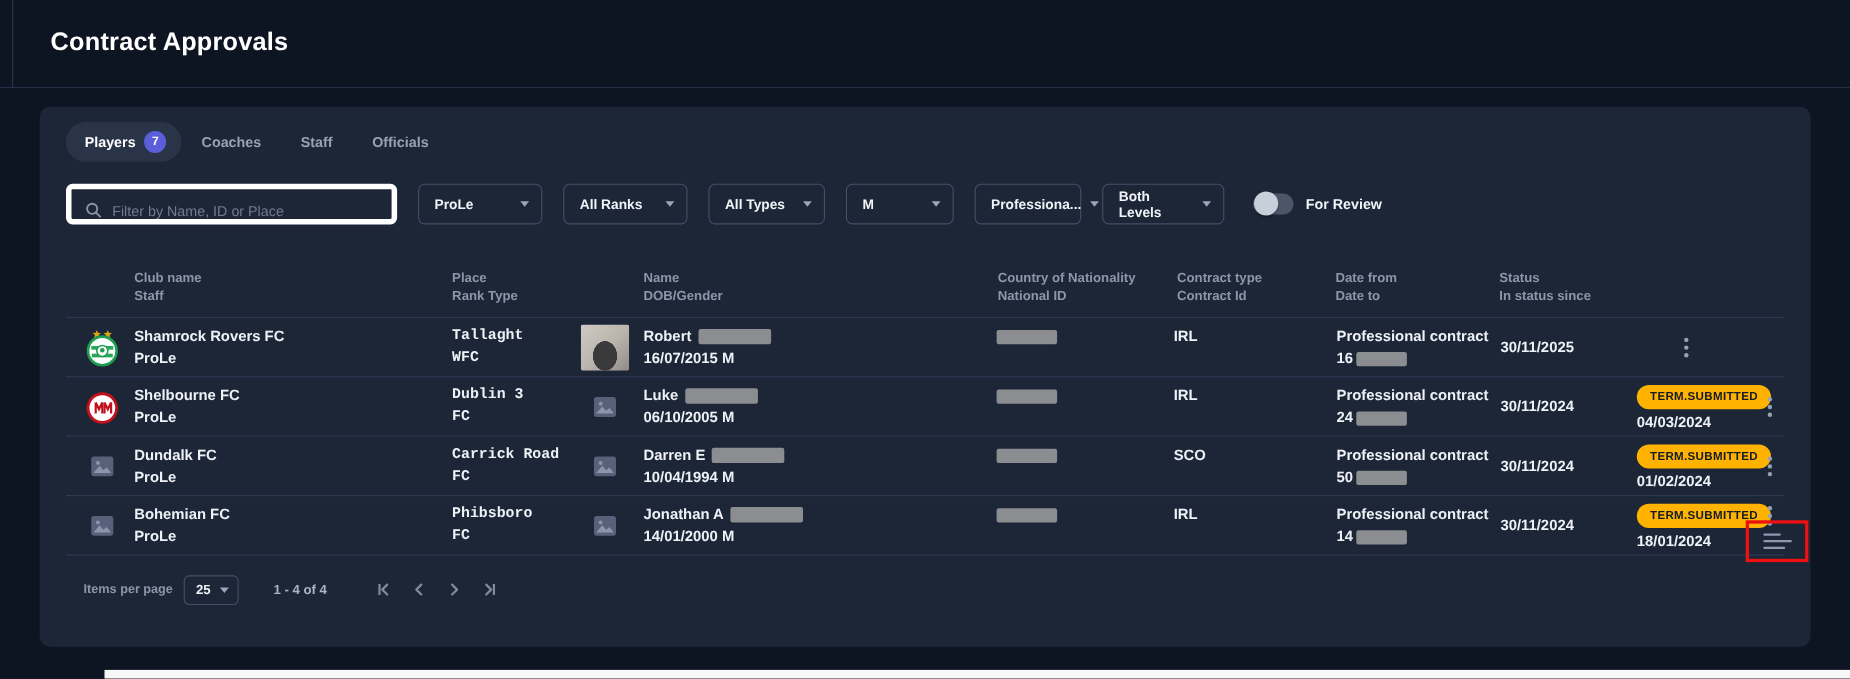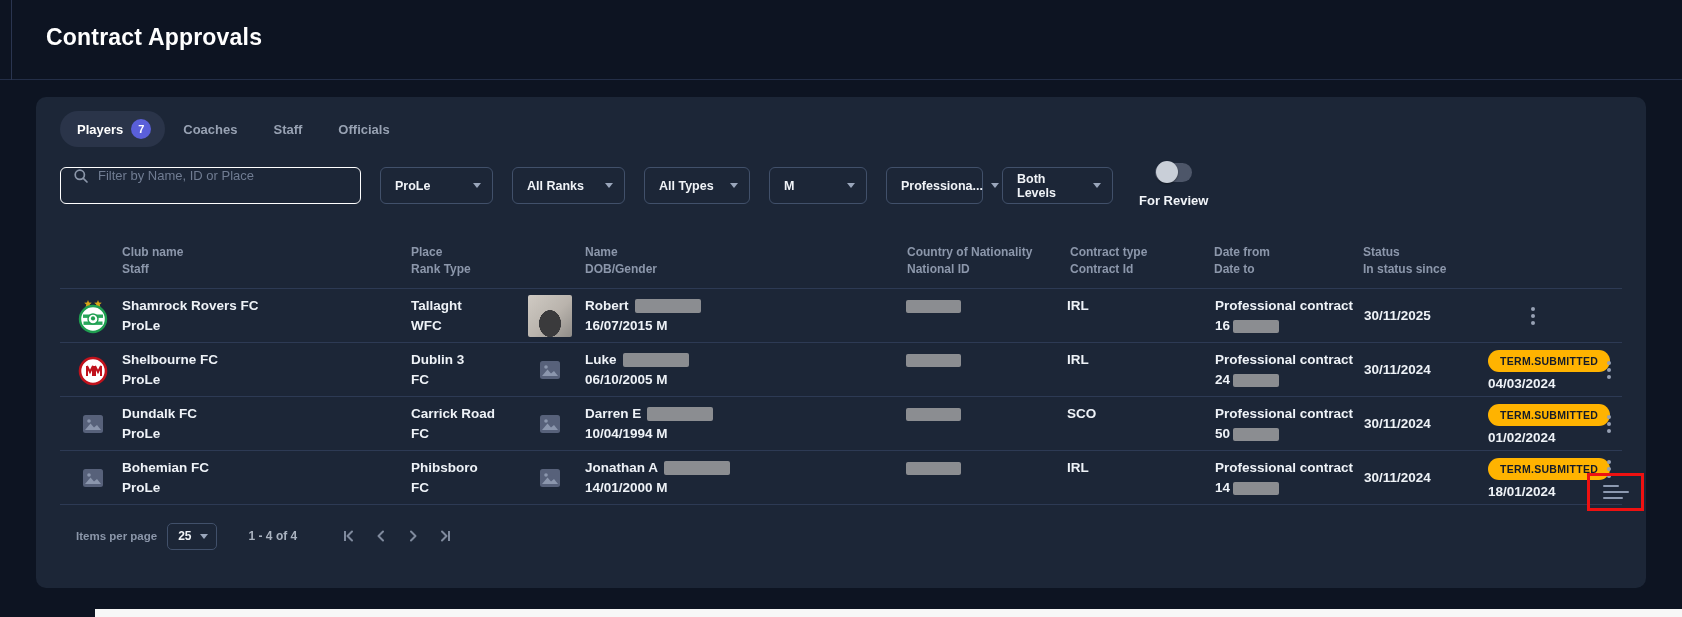--- a/index.html
+++ b/index.html
@@ -42,8 +42,8 @@
   
   .filter-bar{ position:absolute; left:24px; top:70px; height:37px; display:flex; align-items:center; }
   .search-box{
-    width:301px; height:37px; border:1px solid #ffffff; border-radius:6px;
-    display:flex; align-items:flex-start; padding:0 12px; gap:9px; background:transparent;
+    width:301px; height:37px; border:5px solid #ffffff; border-radius:6px;
+    display:flex; align-items:flex-end; padding:0 12px; gap:9px; background:transparent;
   }
   .search-box input{
     flex:1; background:transparent; border:none; outline:none;

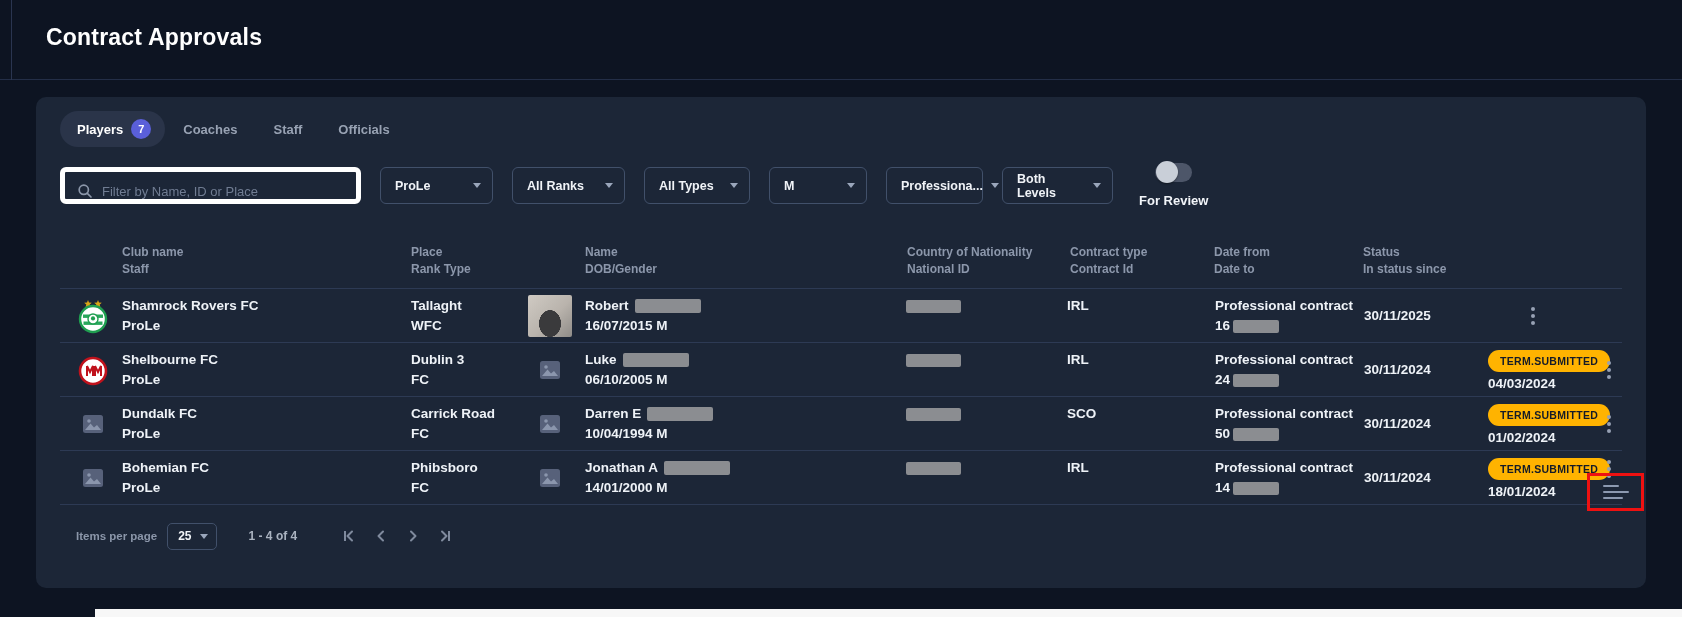--- a/index.html
+++ b/index.html
@@ -59,7 +59,7 @@
     width:0; height:0; border-left:4.5px solid transparent; border-right:4.5px solid transparent;
     border-top:5.5px solid #9aa6bb; margin-left:8px;
   }
-  .toggle-wrap{ display:flex; align-items:center; margin-left:26px; gap:11px;flex-direction:column; }
+  .toggle-wrap{ display:flex; align-items:center; margin-left:26px; gap:11px; }
   .toggle{
     width:37px; height:19px; border-radius:10px; background:#4d5669; position:relative;
   }

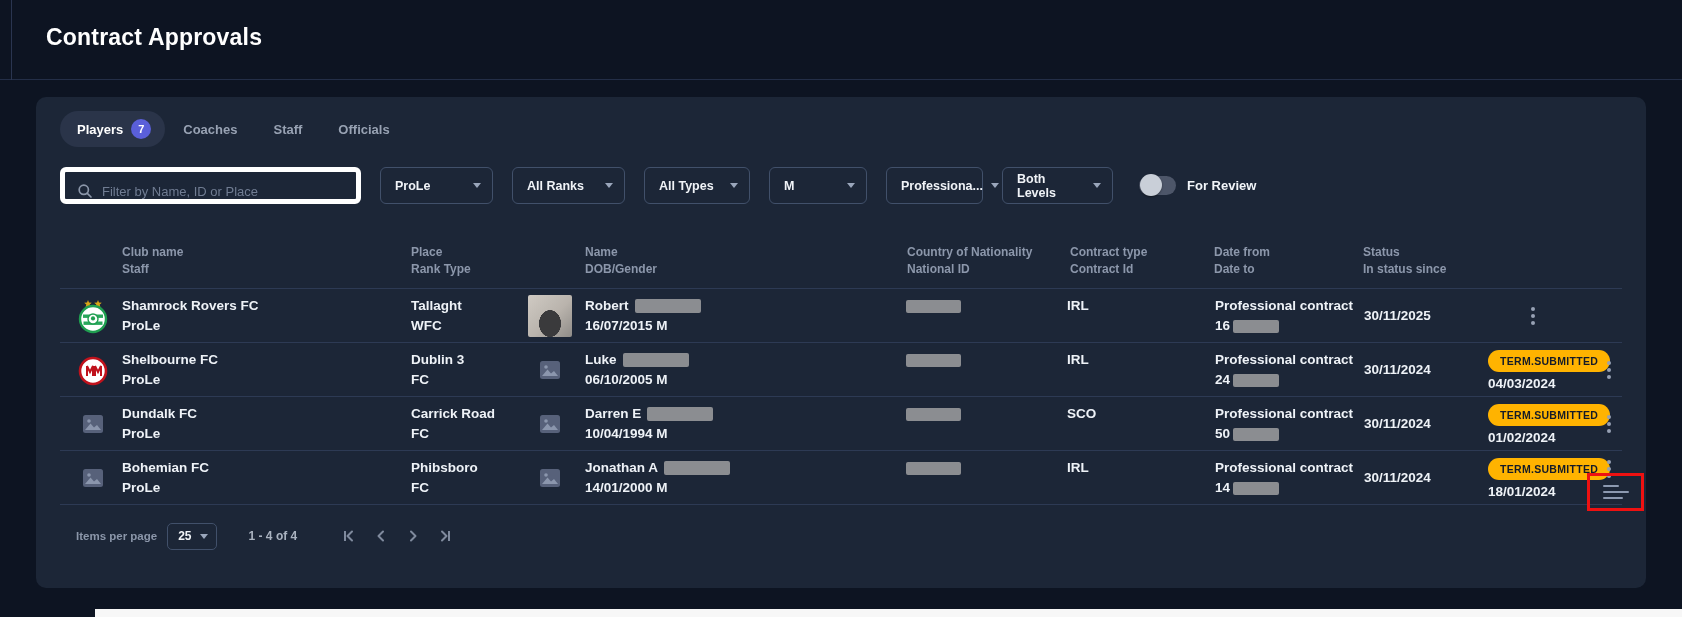--- a/index.html
+++ b/index.html
@@ -84,7 +84,7 @@
   .l1{ margin-top:8px; white-space:nowrap; } .l2{ margin-top:2px; white-space:nowrap; }
   .c-club{ display:flex; padding-left:18px; }
   .logo-box{ width:30px; margin-right:14px; display:flex; align-items:center; justify-content:center; }
-  .c-place{ padding-left:11px; }
+  .c-place{ padding-left:11px;font-family:Liberation Mono, monospace; }
   .c-name{ display:flex; padding-left:13px; }
   .photo-box{ width:44px; margin-right:13px; display:flex; align-items:center; justify-content:center; }
   .photo{

